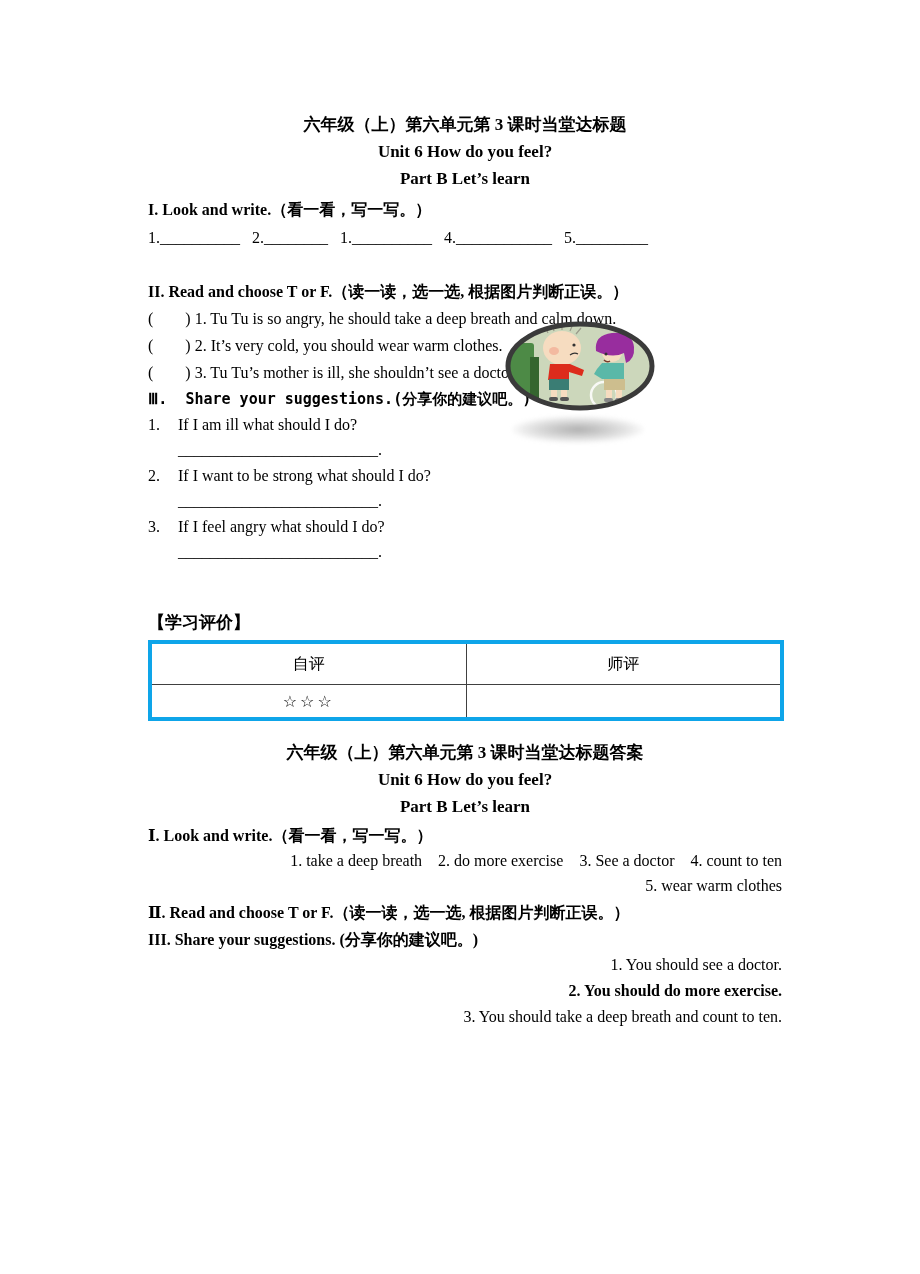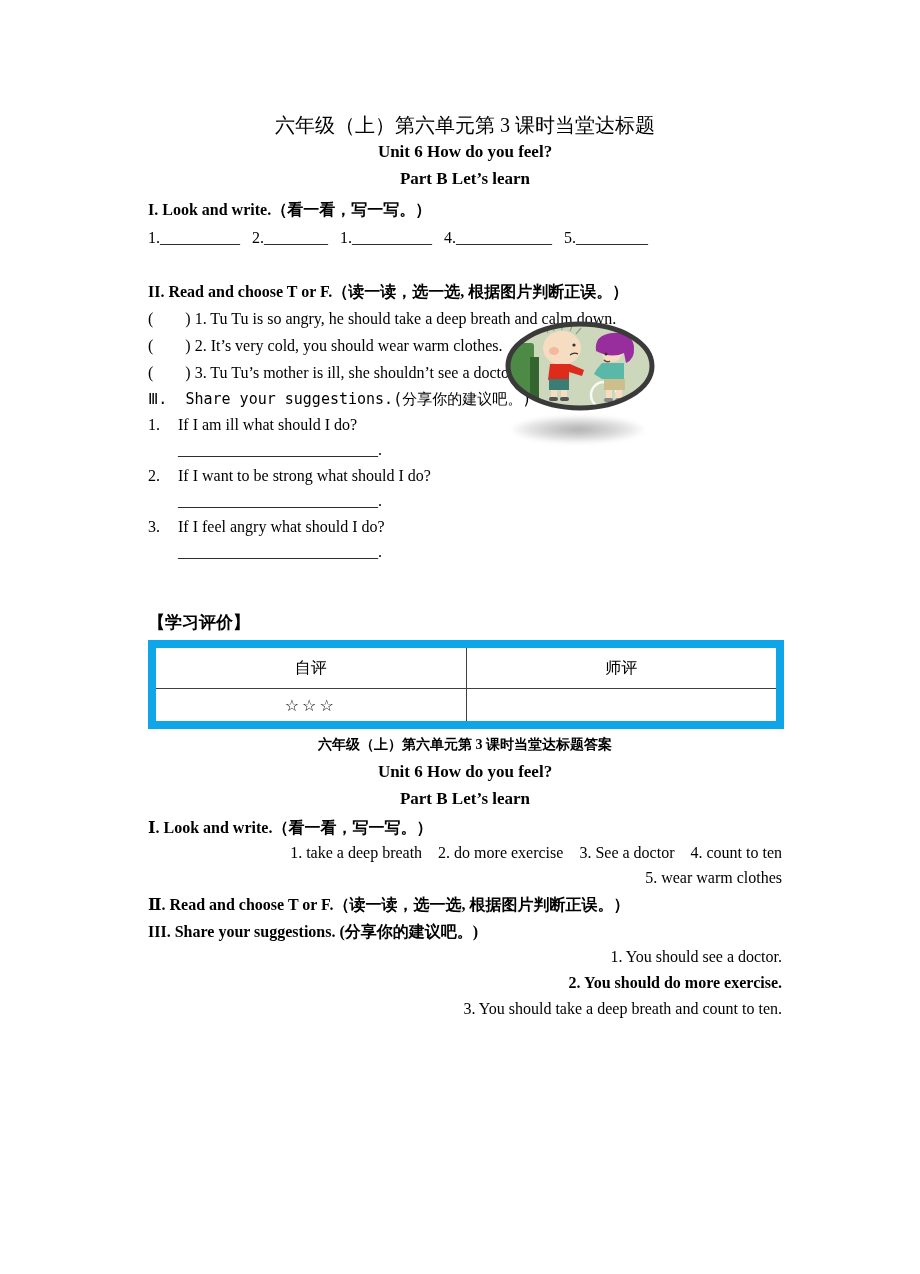--- a/index.html
+++ b/index.html
@@ -17,7 +17,7 @@
   }
   .center { text-align:center; }
   .pre { white-space:pre-wrap; }
-  .title-line { font-size:20px; font-weight:normal; line-height:24px; }
+  .title-line { font-size:17px; font-weight:bold; line-height:24px; }
   .sub-line { font-size:17px; font-weight:bold; line-height:24px; margin-top:3px; }
   .sec-heading { font-weight:bold; line-height:24px; }
   .blanks-row {

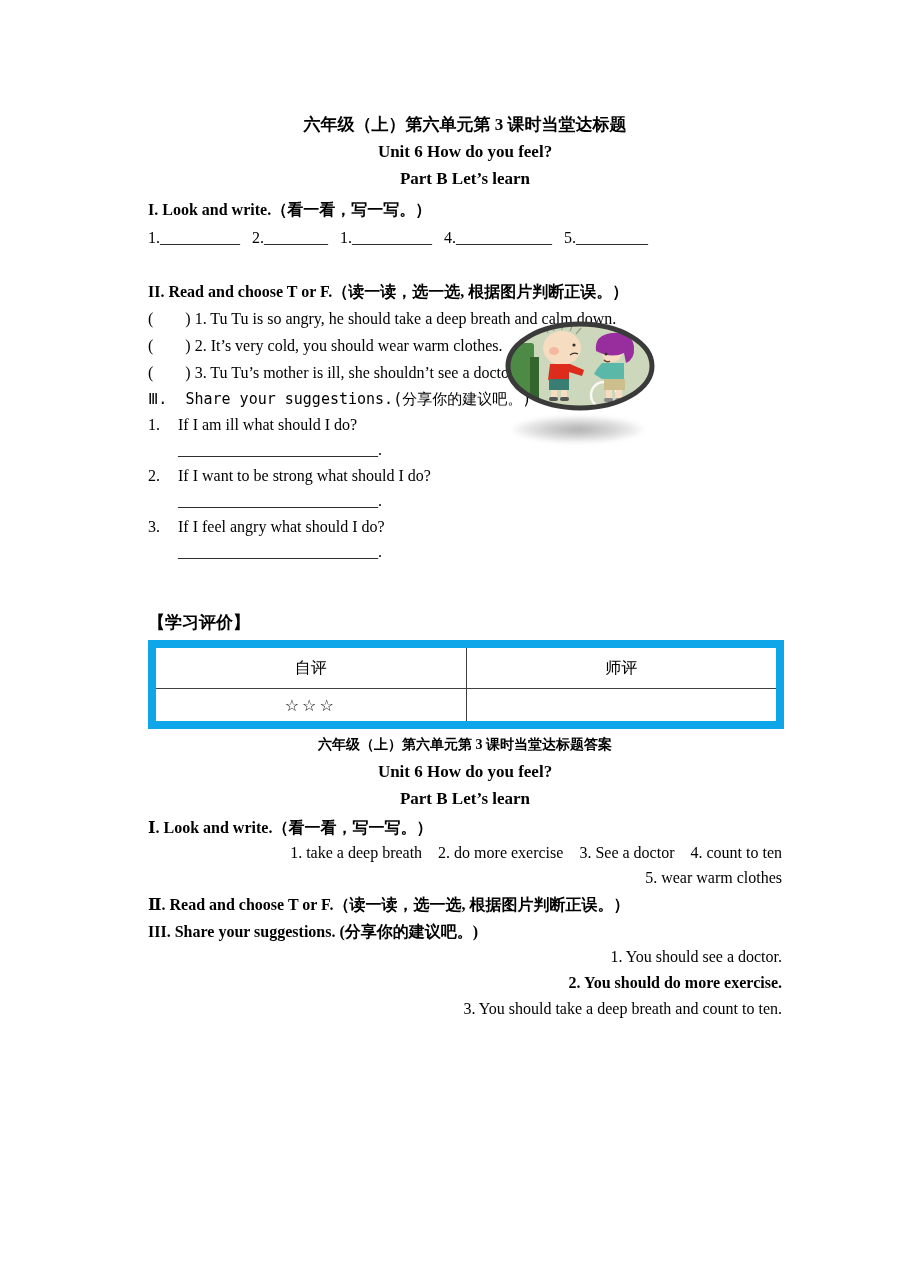--- a/index.html
+++ b/index.html
@@ -28,7 +28,7 @@
   .tf-item { line-height:27px; }
   .mono-heading {
     font-family:"DejaVu Sans Mono","Liberation Mono",monospace;
-    font-weight:normal; font-size:15px; line-height:26px;
+    font-weight:bold; font-size:15px; line-height:26px;
   }
   .q-row { display:flex; line-height:25px; }
   .q-num { width:30px; flex:0 0 30px; }

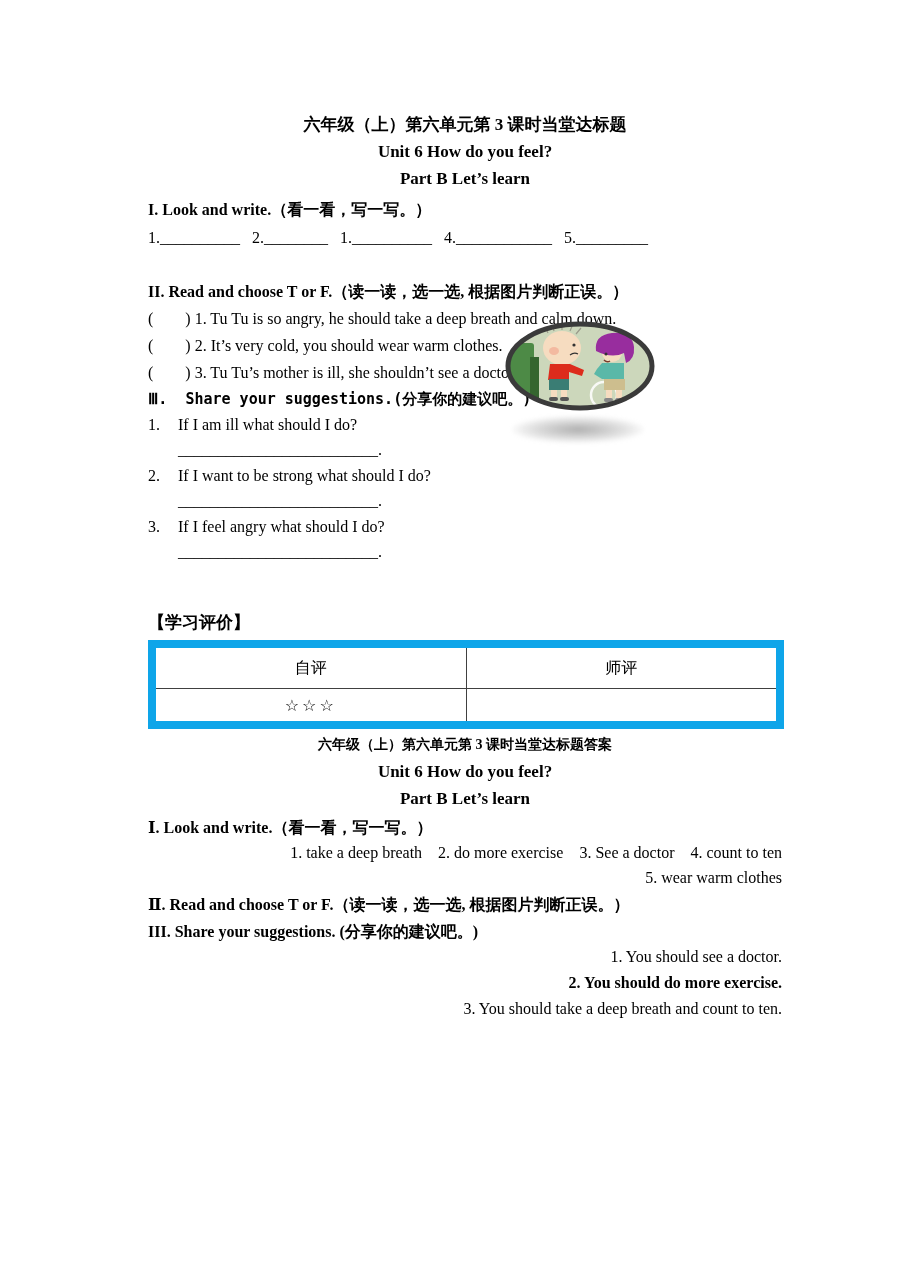--- a/index.html
+++ b/index.html
@@ -42,7 +42,7 @@
     border:1px solid #404040; text-align:center; vertical-align:middle;
     font-size:16px;
   }
-  table.eval { border:8px solid #0ea5e9; }
+  table.eval { border:4px solid #0ea5e9; }
   td.hdr { height:38px; }
   td.val { height:30px; font-size:17px; letter-spacing:3px; }
   .ans-title { font-size:14px; font-weight:bold; line-height:24px; margin-top:4px; }

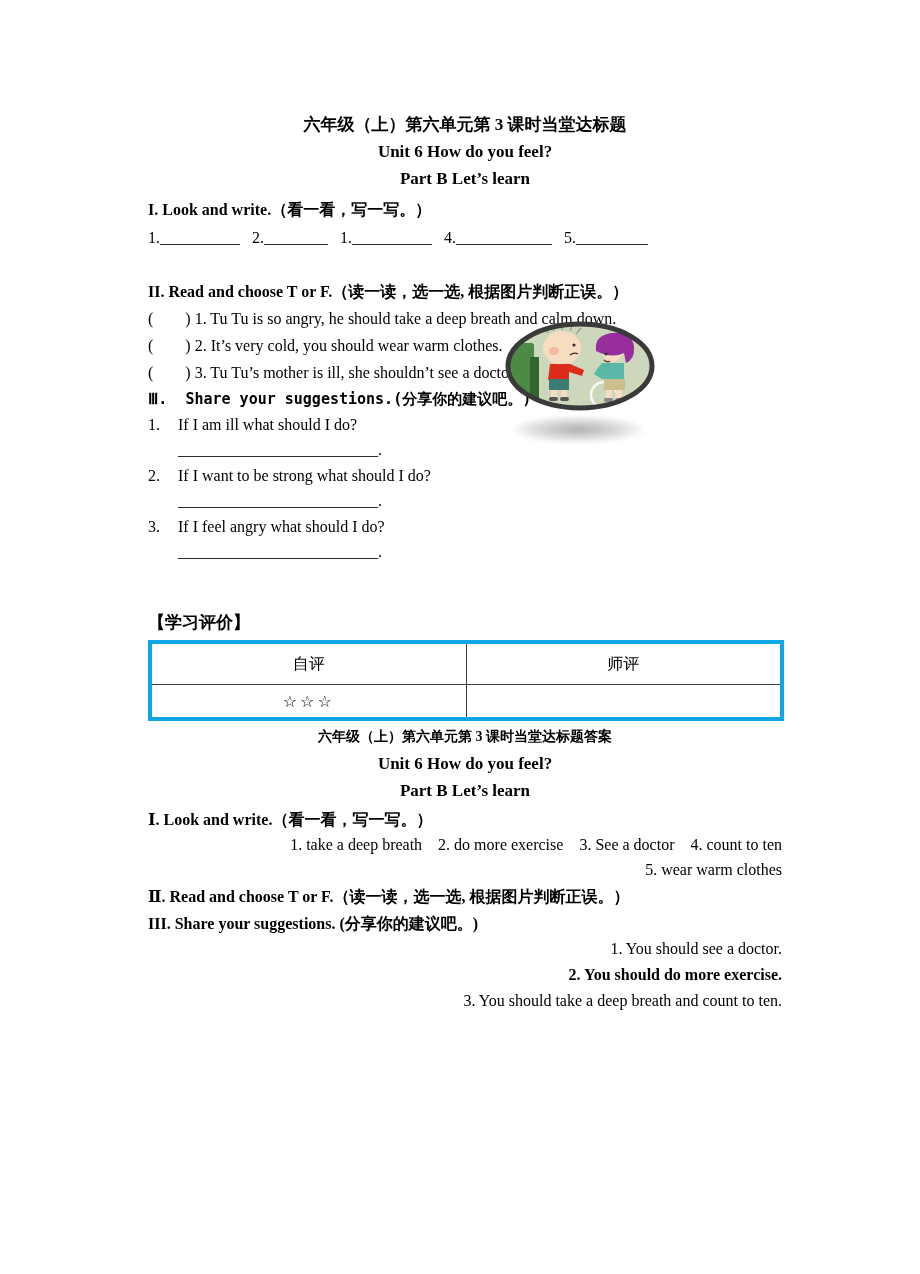--- a/index.html
+++ b/index.html
@@ -45,7 +45,7 @@
   table.eval { border:4px solid #0ea5e9; }
   td.hdr { height:38px; }
   td.val { height:30px; font-size:17px; letter-spacing:3px; }
-  .ans-title { font-size:14px; font-weight:bold; line-height:24px; margin-top:4px; }
+  .ans-title { font-size:17px; font-weight:bold; line-height:24px; margin-top:20px; }
   .ans-indent { margin-left:12px; }
   .ans-line { line-height:25px;text-align:right; }
   .ans-heading { font-weight:bold; line-height:25px; margin-top:2px; }

